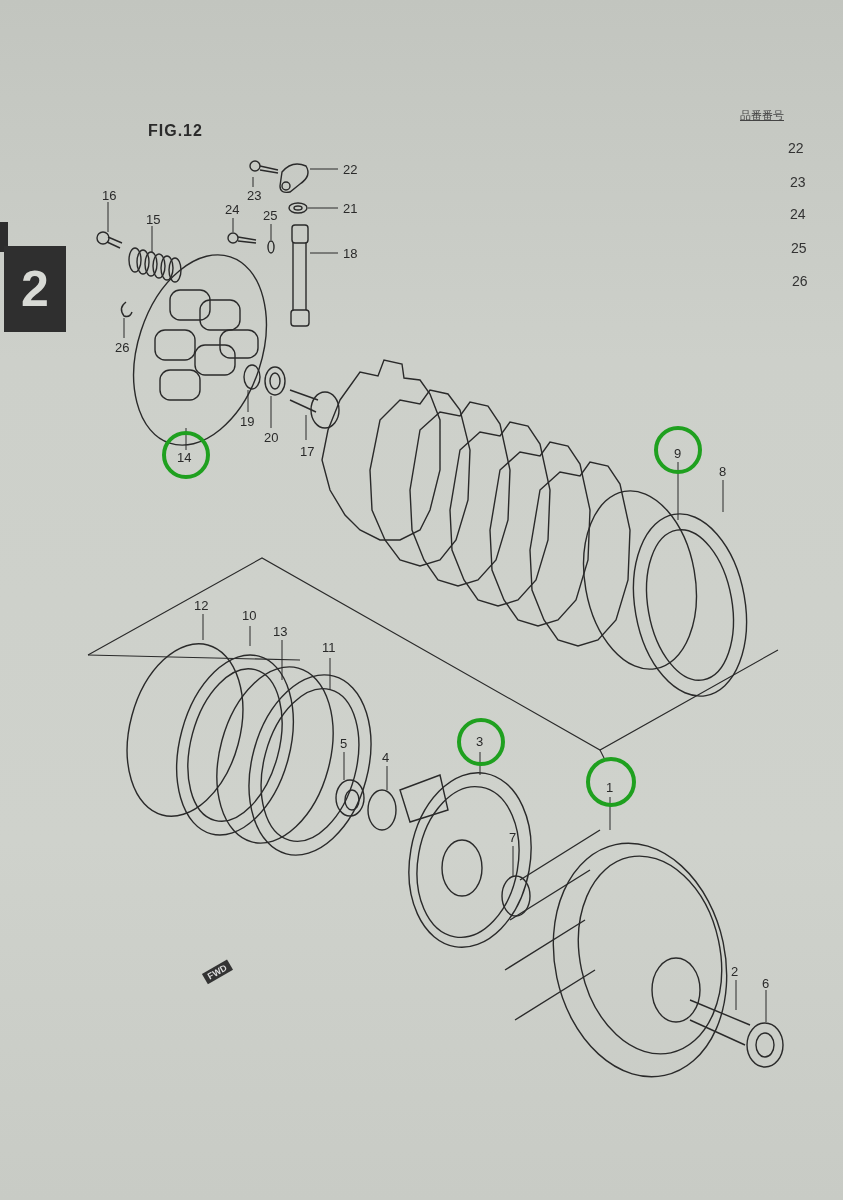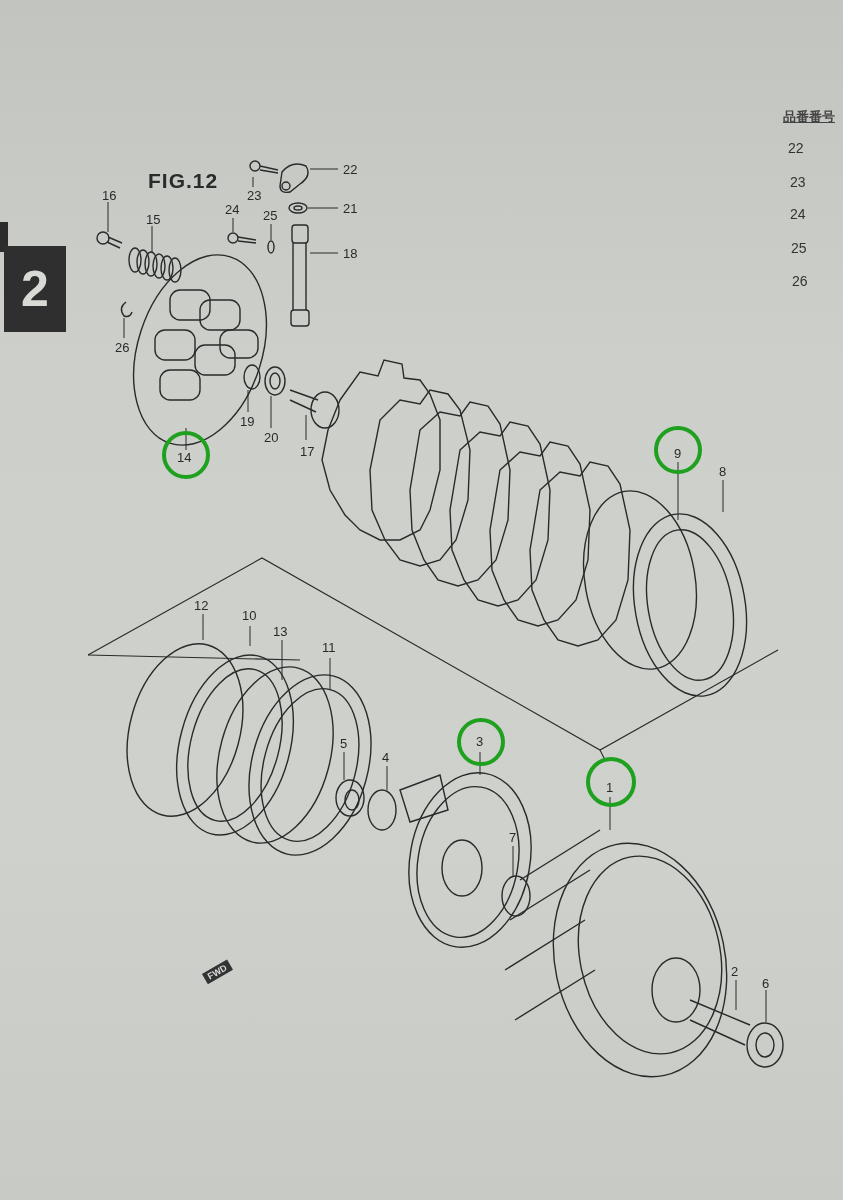--- a/index.html
+++ b/index.html
@@ -26,8 +26,8 @@
     color: #d8dad5; font-size: 50px; font-weight: bold; text-align: center; line-height: 86px;
   }
   .side-header {
-    position: absolute; left: 783px; top: 108px; font-size: 13px; color: #444;
-    text-decoration: underline; font-weight: bold;
+    position: absolute; left: 740px; top: 108px; font-size: 11px; color: #444;
+    text-decoration: underline; font-weight: normal;
   }
   .side-num { position: absolute; font-size: 14px; color: #333; }
   svg.diagram { position: absolute; left: 0; top: 0; }

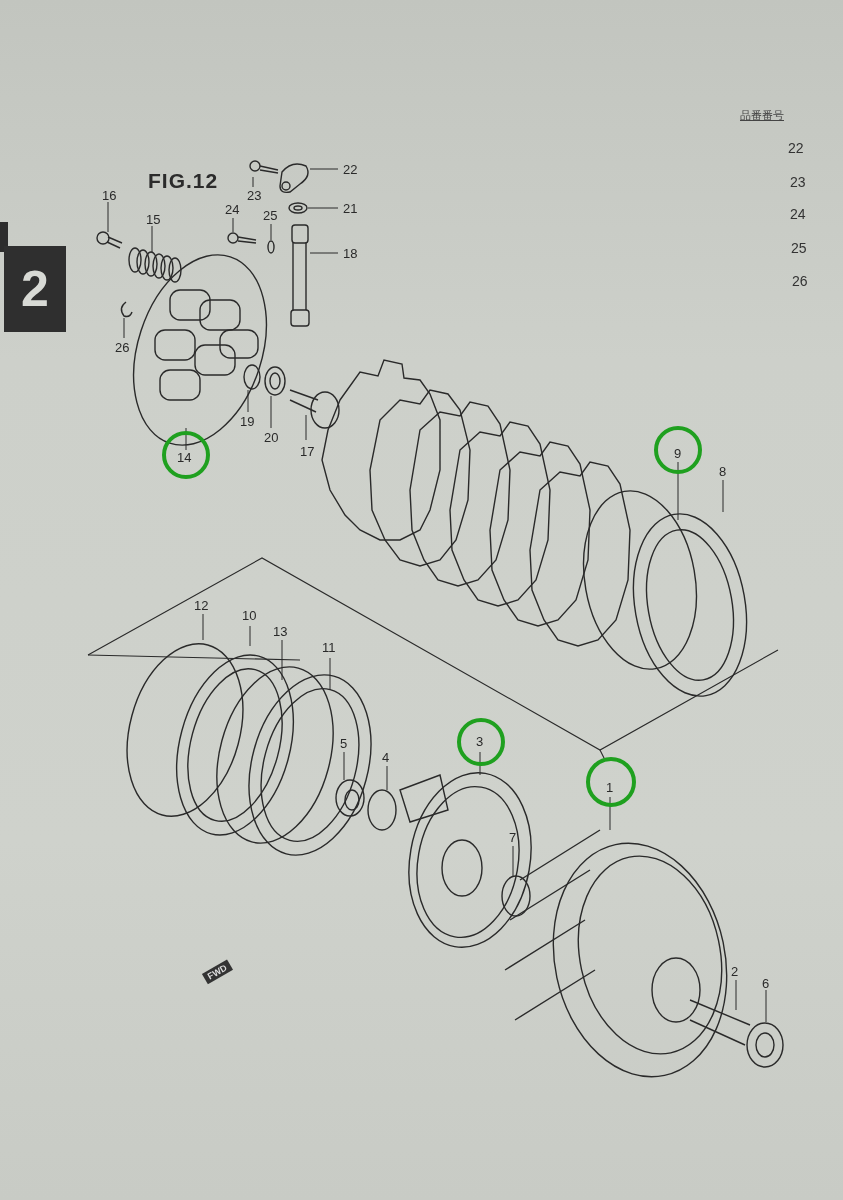--- a/index.html
+++ b/index.html
@@ -15,7 +15,7 @@
   }
   .fig-title {
     position: absolute; left: 148px; top: 122px;
-    font-size: 21px; font-weight: bold; color: #2b2b2b; letter-spacing: 1px; margin-top: 47px;
+    font-size: 16px; font-weight: bold; color: #2b2b2b; letter-spacing: 1px;
   }
   .section-tab {
     position: absolute; left: 0; top: 222px; width: 66px; height: 108px;

